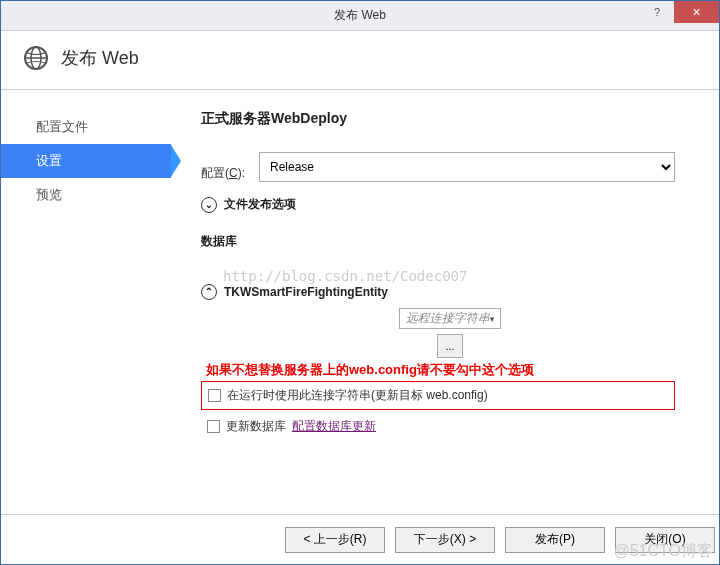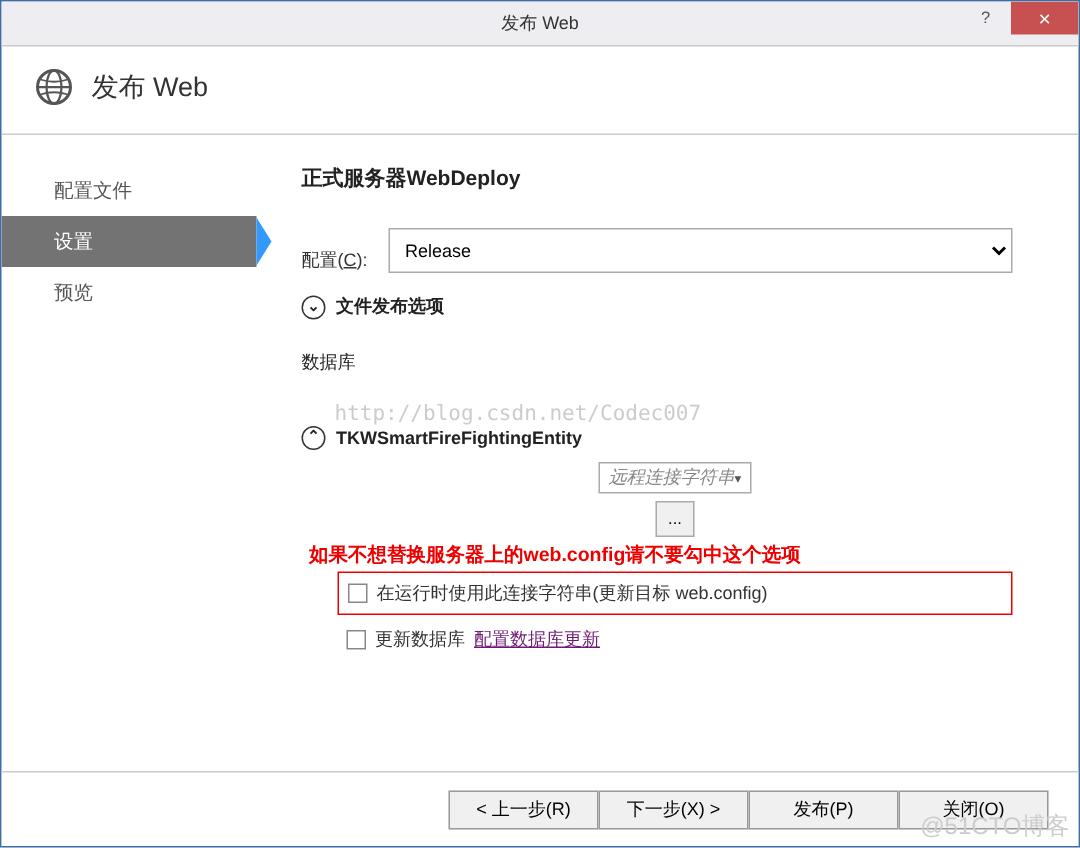--- a/index.html
+++ b/index.html
@@ -16,7 +16,7 @@
     .content { display: flex; height: 442px; }
     .sidebar { width: 170px; padding: 20px 0 0 0; }
     .sidebar-item { padding: 8px 0 8px 35px; font-size: 13px; color: #555; cursor: pointer; position: relative; }
-    .sidebar-item.active { background: #737373; color: #fff; }
+    .sidebar-item.active { background: #3b82f6; color: #fff; }
     .sidebar-item.active::after { content: ""; position: absolute; right: -10px; top: 50%; transform: translateY(-50%); border-left: 10px solid #3399ff; border-top: 16px solid transparent; border-bottom: 16px solid transparent; }
     .main { flex: 1; padding: 20px 44px 0 30px; }
     .profile-title { font-size: 14px; font-weight: bold; color: #222; margin-bottom: 24px; }

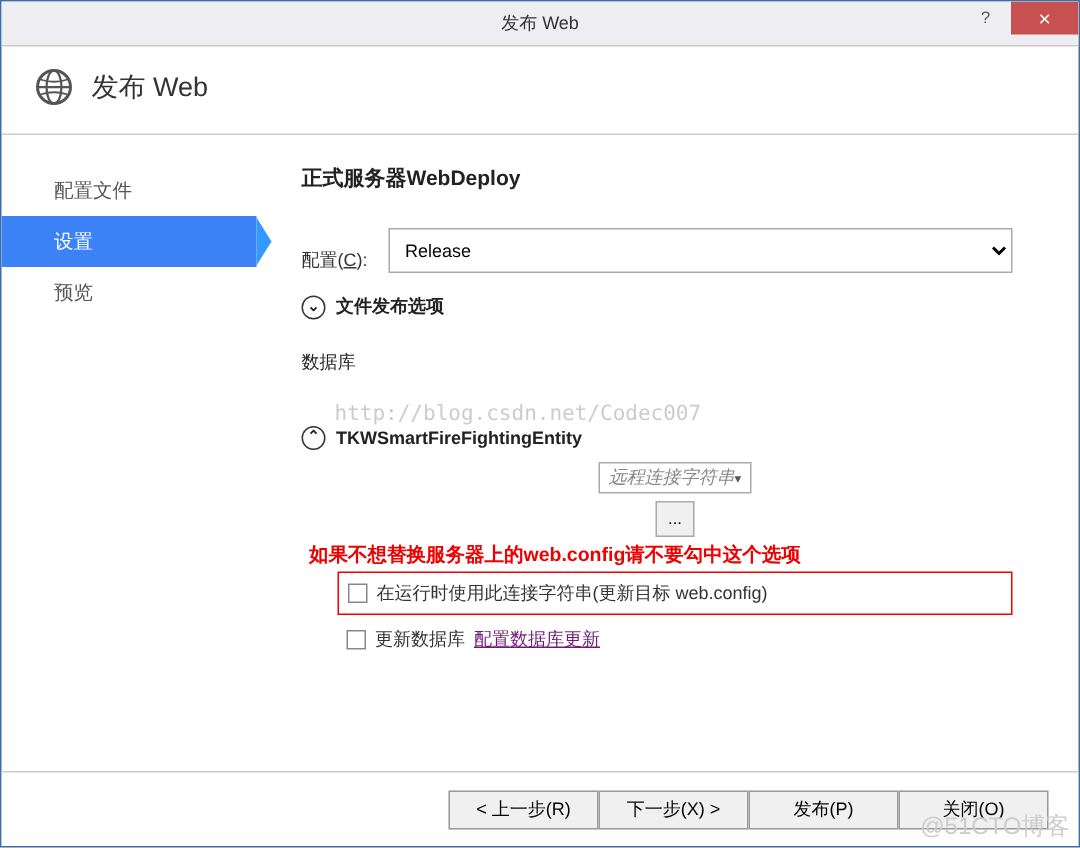--- a/index.html
+++ b/index.html
@@ -26,7 +26,7 @@
     .form-select { flex: 1; height: 30px; border: 1px solid #aaa; font-size: 12px; padding: 0 6px; background: #fff; }
     .expand-row { display: flex; align-items: center; gap: 7px; font-size: 12px; font-weight: bold; color: #222; margin-bottom: 20px; cursor: pointer; }
     .circ { width: 16px; height: 16px; border: 1px solid #333; border-radius: 50%; display: flex; align-items: center; justify-content: center; font-size: 10px; line-height: 1; }
-    .section-title { font-size: 12px; font-weight: normal; color: #222; margin-bottom: 18px; }
+    .section-title { font-size: 12px; font-weight: bold; color: #222; margin-bottom: 18px; }
     .watermark { font-size: 14px; color: #ccc; margin: 8px 0 0 22px; font-family: Consolas, monospace; }
     .entity-row { display: flex; align-items: center; gap: 7px; font-size: 12px; font-weight: bold; color: #222; margin-bottom: 8px; }
     .combo-row { display: flex; align-items: center; gap: 5px; margin-left: 24px; margin-bottom: 3px; flex-direction: column; }

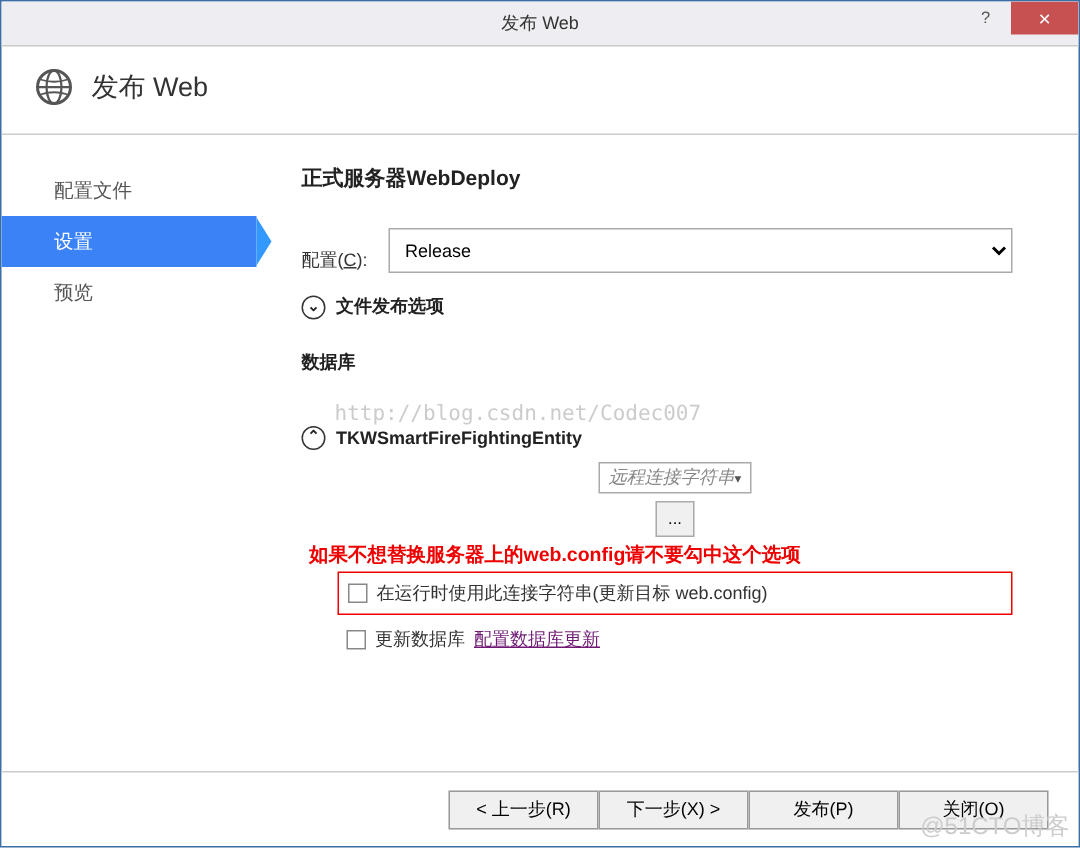--- a/index.html
+++ b/index.html
@@ -34,7 +34,7 @@
     .combo-arrow { font-size: 9px; color: #555; font-style: normal; }
     .browse-btn { width: 26px; height: 24px; border: 1px solid #aaa; background: #f0f0f0; font-size: 11px; cursor: pointer; }
     .annotation { font-size: 13px; color: #e00; font-weight: bold; margin: 2px 0 2px 5px; }
-    .checkbox-row { margin-left: 24px; display: flex; align-items: center; gap: 6px; font-size: 12px; color: #333; padding: 5px 6px; margin-bottom: 3px; }
+    .checkbox-row { display: flex; align-items: center; gap: 6px; font-size: 12px; color: #333; padding: 5px 6px; margin-bottom: 3px; }
     .boxed { border: 1px solid #e00; }
     .cbox { width: 13px; height: 13px; border: 1px solid #888; background: #fff; }
     .link { color: #701a75; text-decoration: underline; cursor: pointer; }

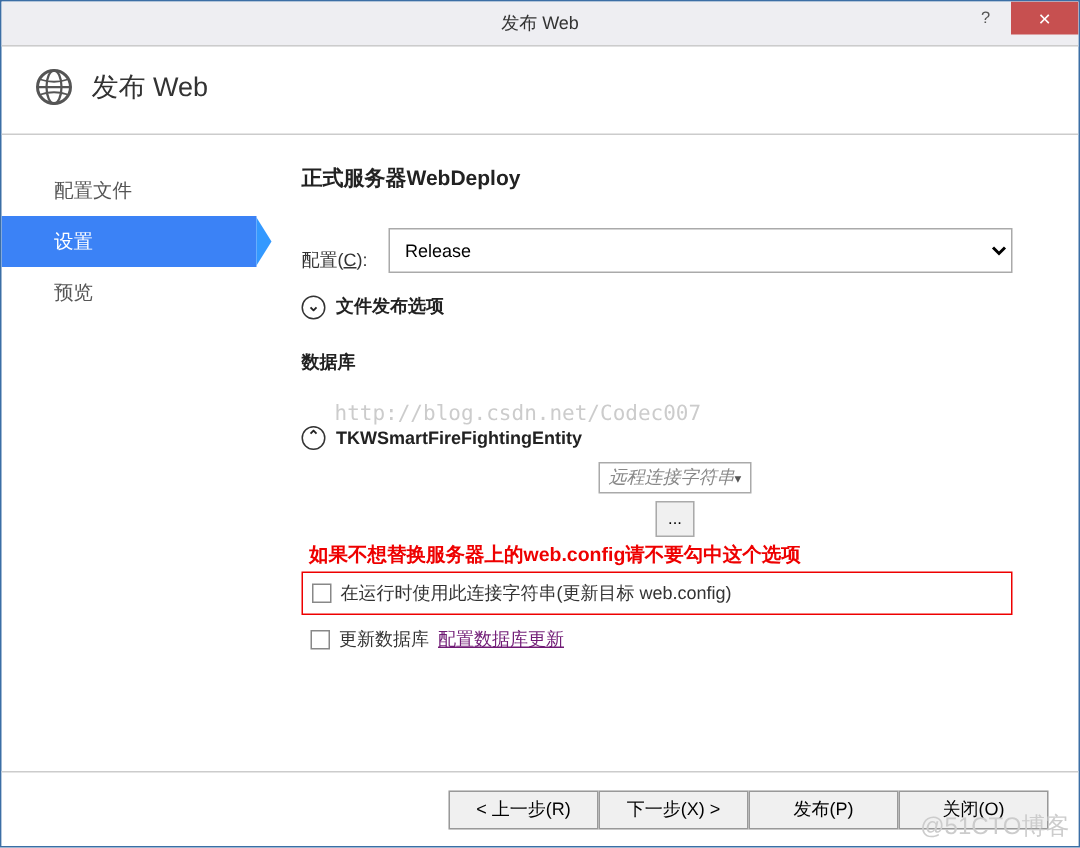--- a/index.html
+++ b/index.html
@@ -38,7 +38,7 @@
     .boxed { border: 1px solid #e00; }
     .cbox { width: 13px; height: 13px; border: 1px solid #888; background: #fff; }
     .link { color: #701a75; text-decoration: underline; cursor: pointer; }
-    .footer { position: absolute; bottom: 0; left: 0; right: 0; height: 50px; border-top: 1px solid #ccc; display: flex; align-items: center; justify-content: flex-end; padding-right: 20px; background: #fff; }
+    .footer { position: absolute; bottom: 0; left: 0; right: 0; height: 50px; border-top: 1px solid #ccc; display: flex; align-items: center; justify-content: flex-end; gap: 10px; padding-right: 4px; background: #fff; }
     .ft-btn { min-width: 100px; height: 26px; border: 1px solid #999; background: #f0f0f0; font-size: 12px; cursor: pointer; padding: 0 10px; }
     .corner-wm { position: absolute; right: 6px; bottom: 2px; font-size: 16px; color: #ccc; text-align: center; }
   </style>

